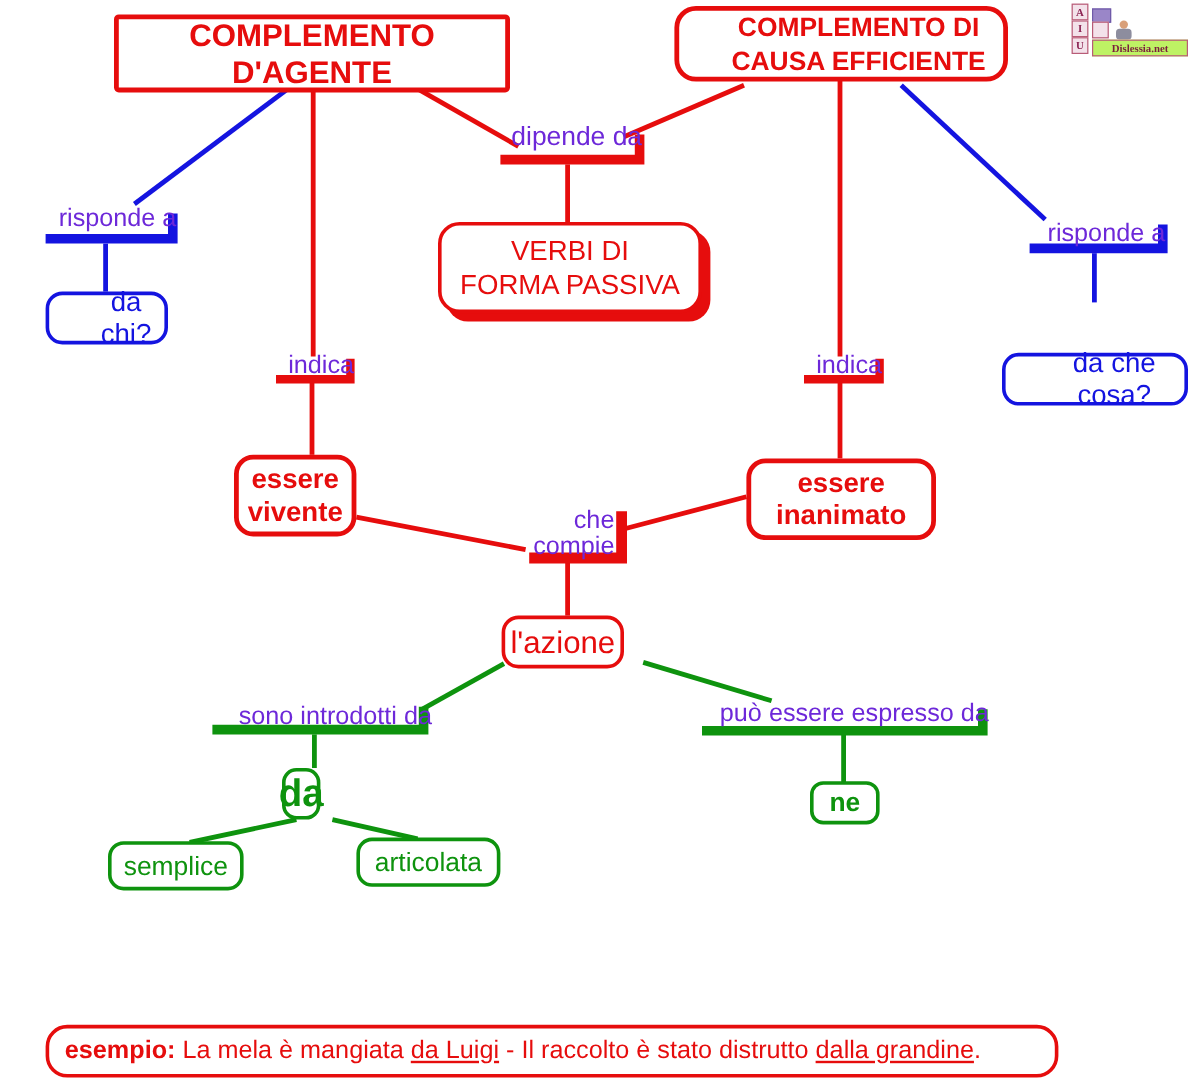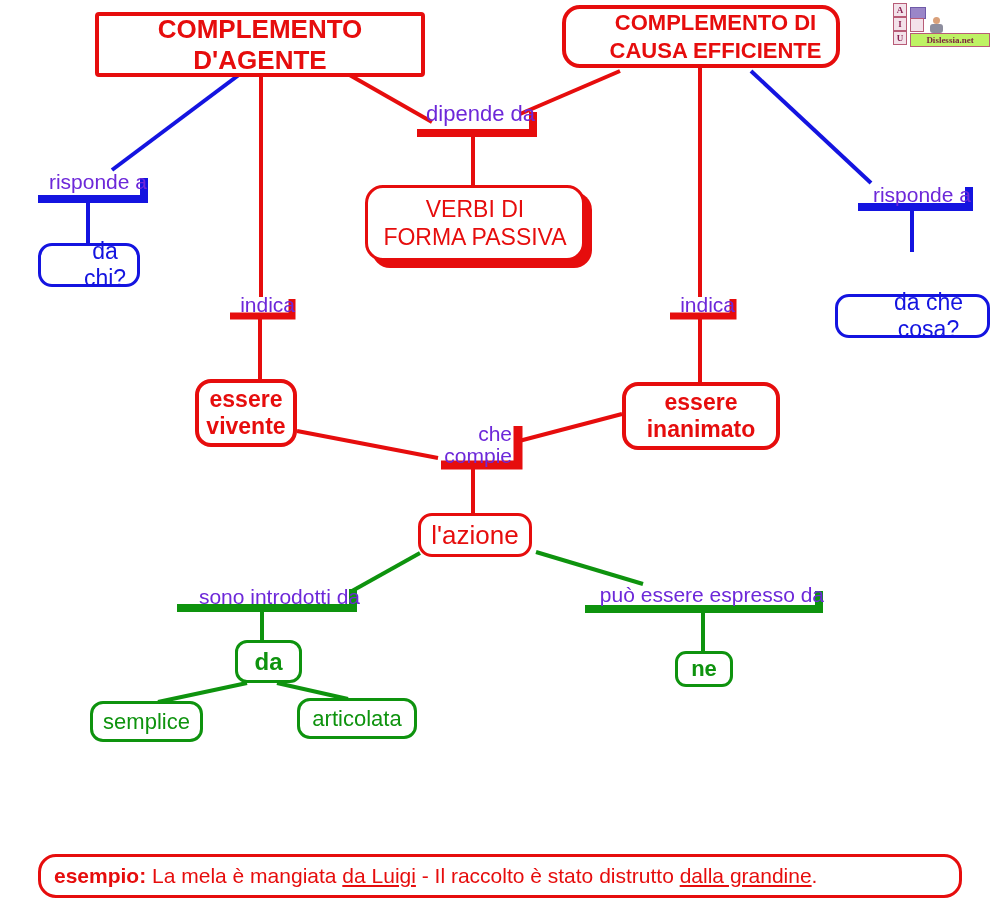--- a/index.html
+++ b/index.html
@@ -25,7 +25,7 @@
   #da-che-cosa{left:835px;top:252px;width:155px;height:44px;border-radius:14px;font-size:23px;margin-top:42px;}
   #essere-vivente{left:195px;top:379px;width:102px;height:68px;border-radius:16px;font-size:23px;line-height:27px;}
   #essere-inanimato{left:622px;top:382px;width:158px;height:68px;border-radius:16px;font-size:23px;line-height:27px;}
-  #azione{left:418px;top:513px;width:114px;height:44px;border-radius:14px;font-size:26px;border-width:3px;}
+  #azione{left:418px;top:513px;width:102px;height:44px;border-radius:14px;font-size:26px;border-width:3px;}
   #da-box{left:235px;top:640px;width:67px;height:43px;border-radius:12px;font-size:24px;}
   #semplice{left:90px;top:701px;width:113px;height:41px;border-radius:13px;font-size:22px;}
   #articolata{left:297px;top:698px;width:120px;height:41px;border-radius:13px;font-size:22px;}

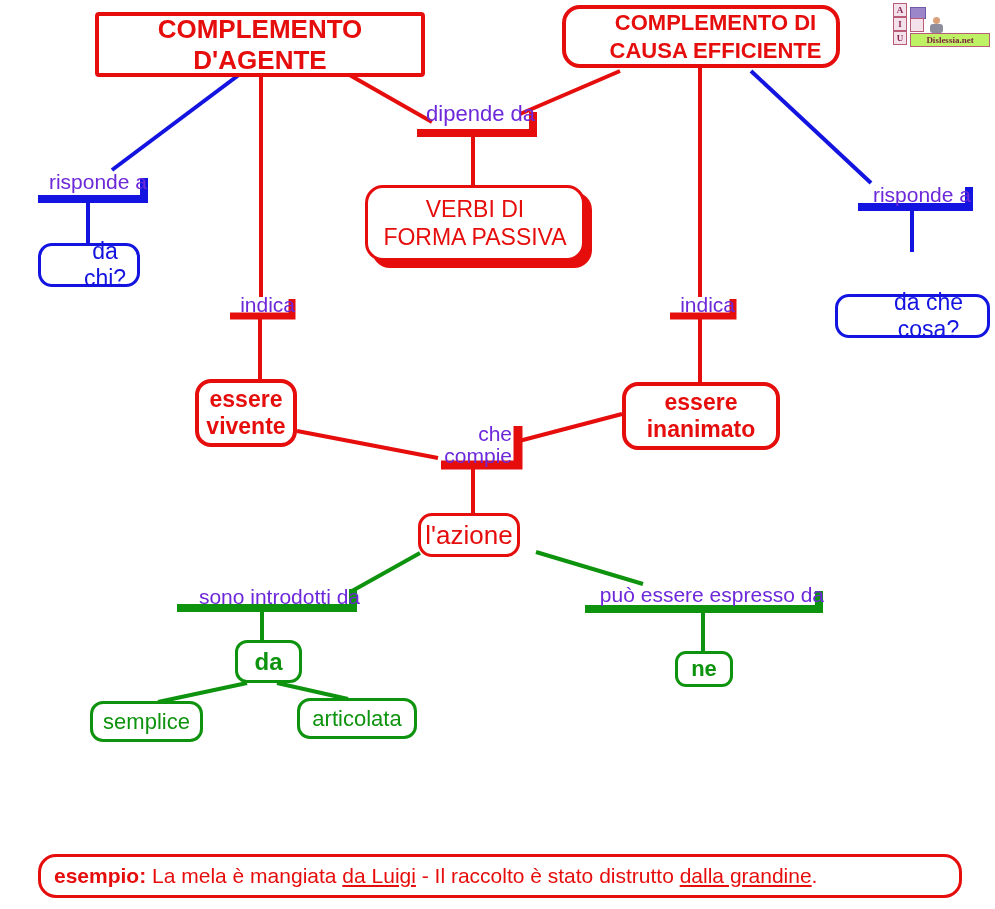--- a/index.html
+++ b/index.html
@@ -26,7 +26,7 @@
   #essere-vivente{left:195px;top:379px;width:102px;height:68px;border-radius:16px;font-size:23px;line-height:27px;}
   #essere-inanimato{left:622px;top:382px;width:158px;height:68px;border-radius:16px;font-size:23px;line-height:27px;}
   #azione{left:418px;top:513px;width:102px;height:44px;border-radius:14px;font-size:26px;border-width:3px;}
-  #da-box{left:235px;top:640px;width:67px;height:43px;border-radius:12px;font-size:24px;}
+  #da-box{left:235px;top:640px;width:32px;height:43px;border-radius:12px;font-size:32px;}
   #semplice{left:90px;top:701px;width:113px;height:41px;border-radius:13px;font-size:22px;}
   #articolata{left:297px;top:698px;width:120px;height:41px;border-radius:13px;font-size:22px;}
   #ne-box{left:675px;top:651px;width:58px;height:36px;border-radius:11px;font-size:22px;text-align:right;}

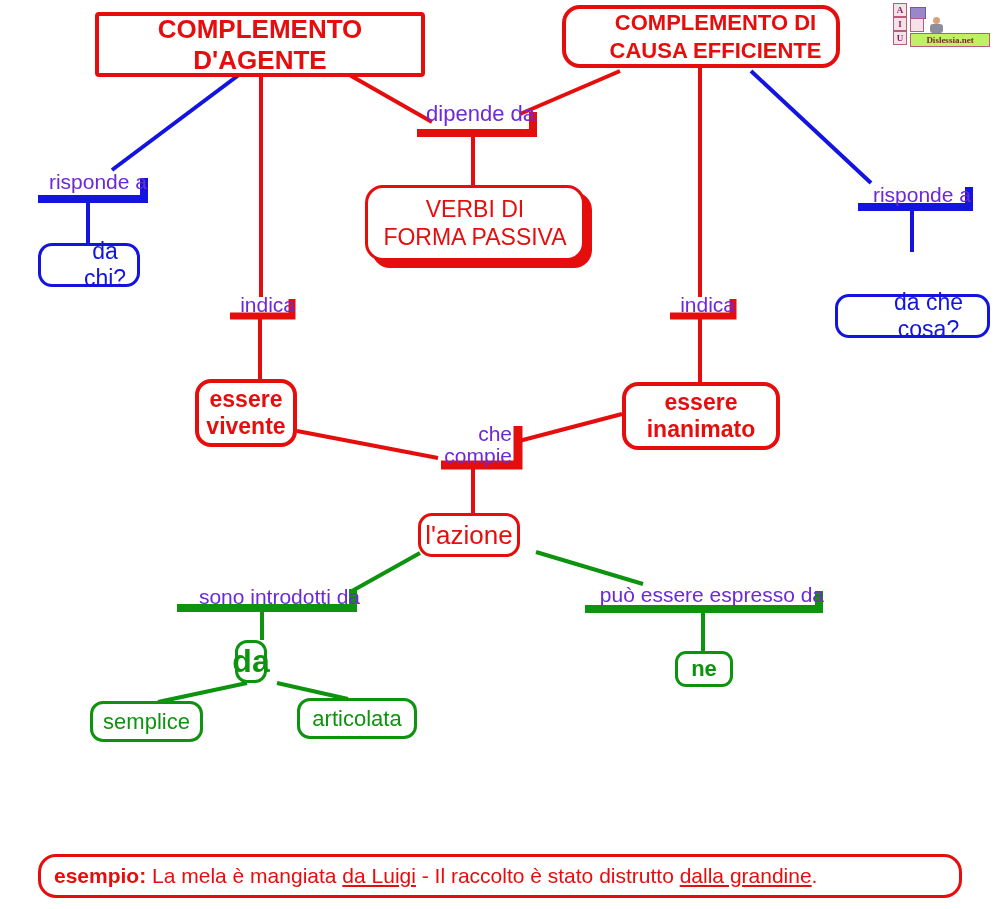--- a/index.html
+++ b/index.html
@@ -42,7 +42,7 @@
   #lbl-sono{left:170px;top:586px;width:190px;}
   #lbl-puo{left:580px;top:584px;width:244px;}
 
-  #esempio{left:38px;top:854px;width:924px;height:44px;border:3px solid var(--red);border-radius:18px;
+  #esempio{left:38px;top:854px;width:844px;height:44px;border:3px solid var(--red);border-radius:18px;
            position:absolute;display:flex;align-items:center;padding-left:13px;box-sizing:border-box;
            color:var(--red);font-size:21px;background:#fff;white-space:pre;}
   #esempio .u{text-decoration:underline;}

